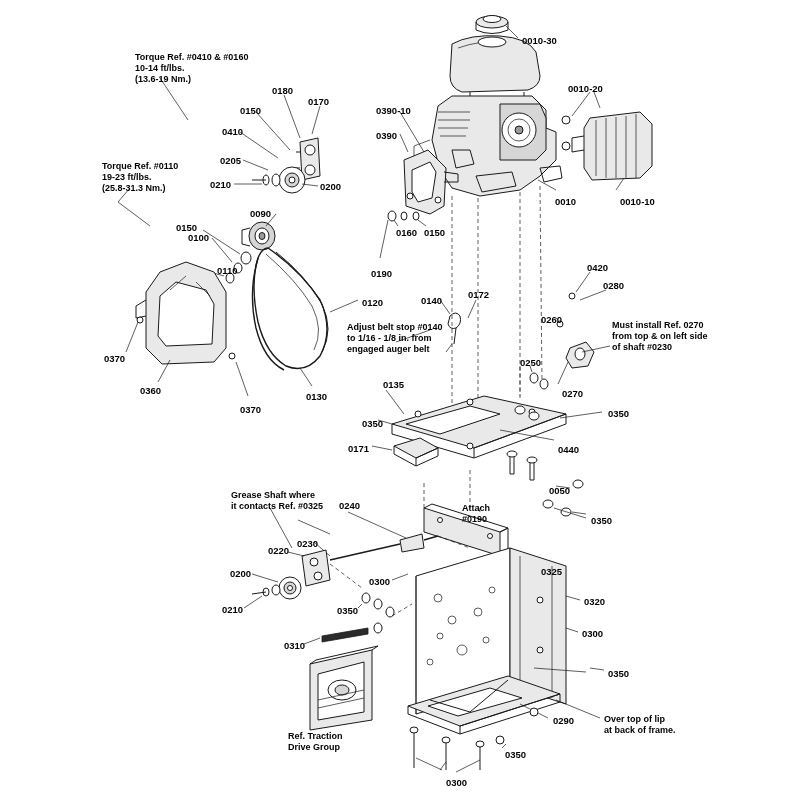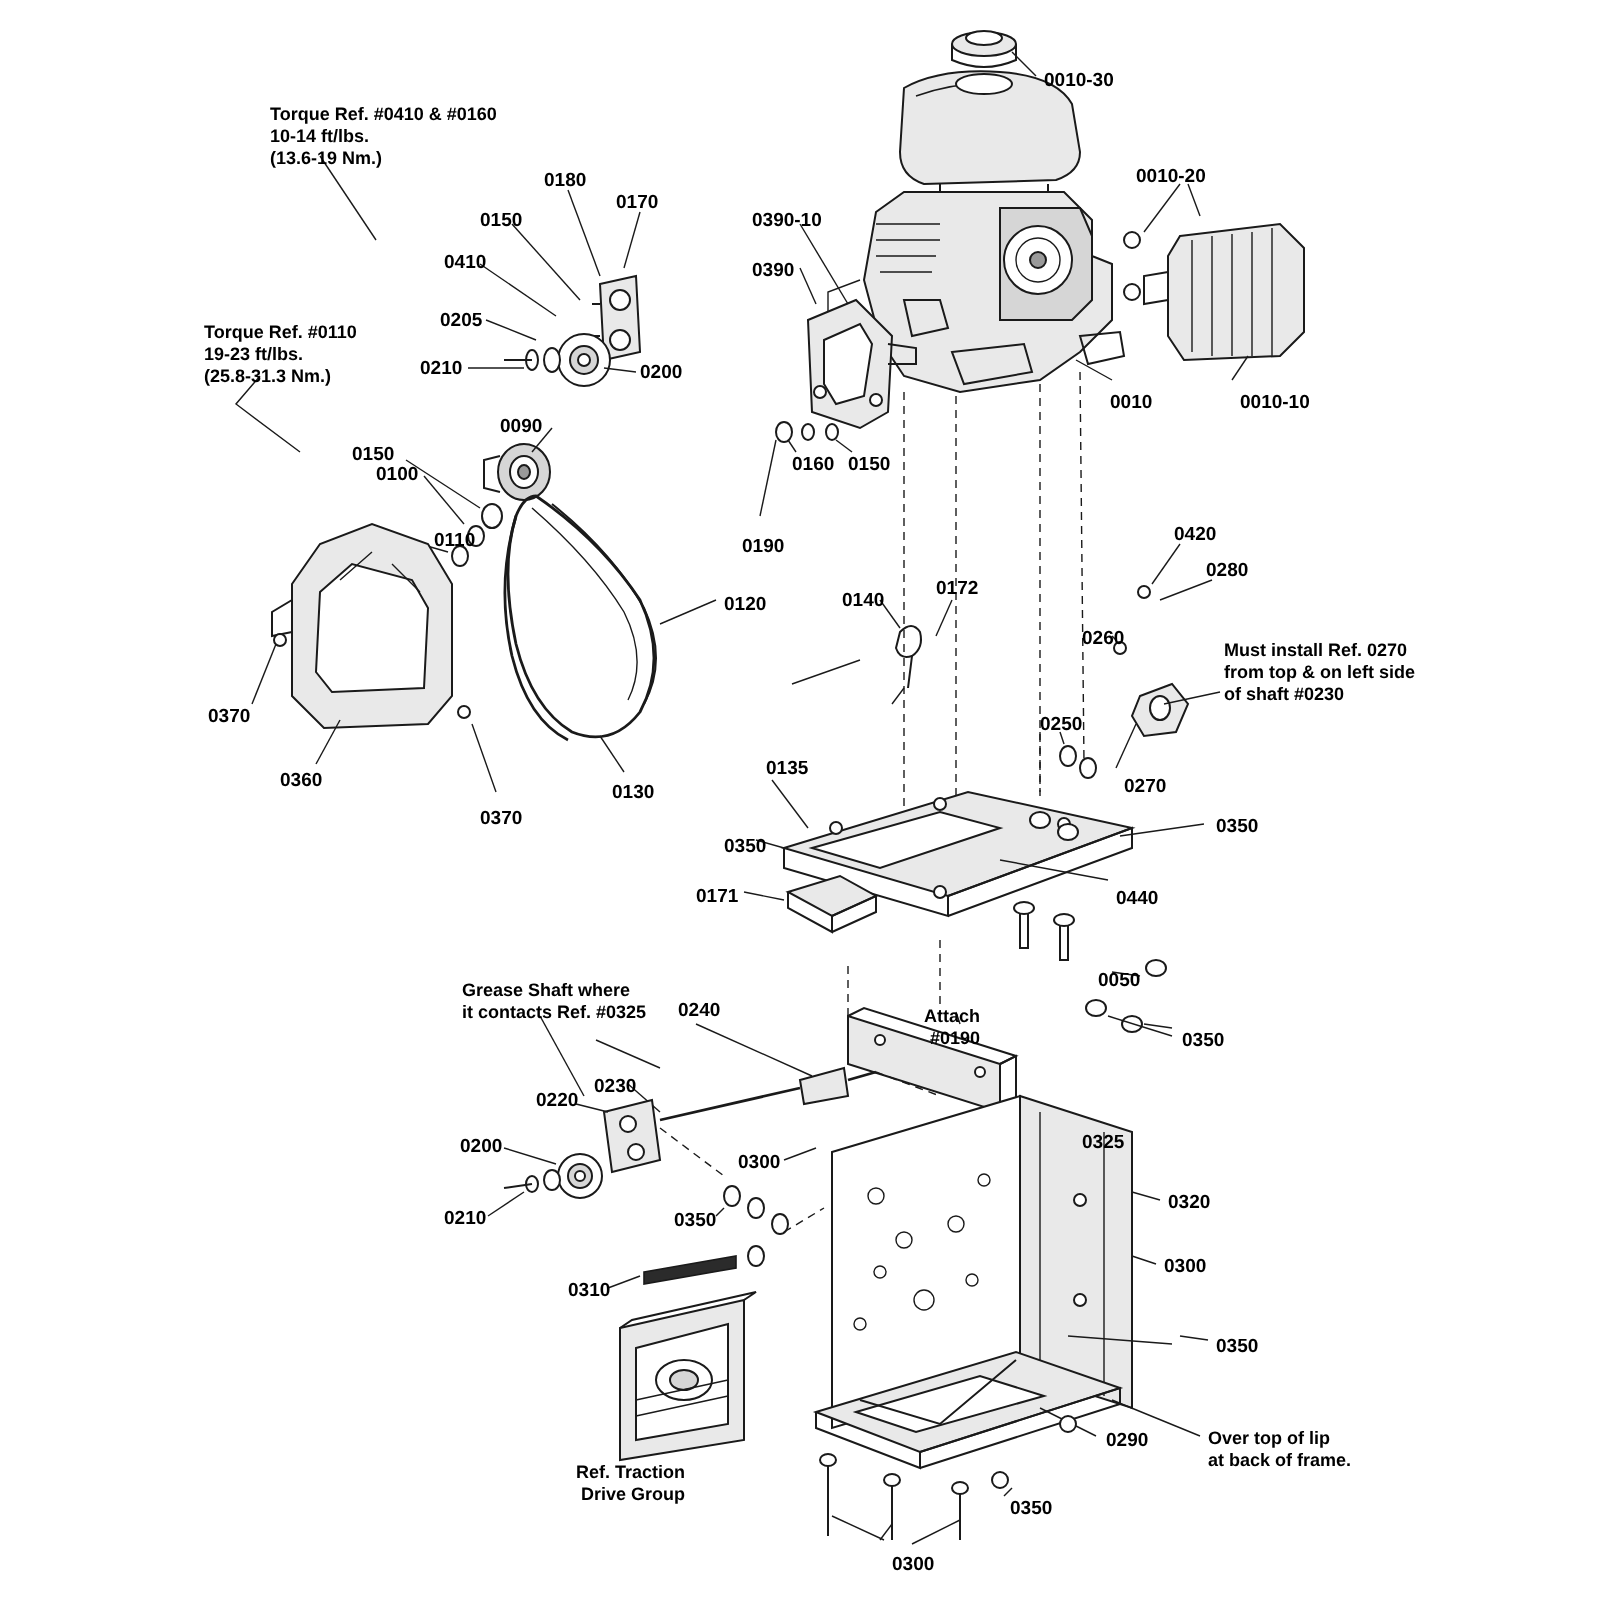--- a/index.html
+++ b/index.html
@@ -362,6 +362,9 @@
   <div class="note" style="left:102px; top:161px;">Torque Ref. #0110
 19-23 ft/lbs.
 (25.8-31.3 Nm.)</div>
+  <div class="note" style="left:347px; top:322px;">Adjust belt stop #0140
+to 1/16 - 1/8 in. from
+engaged auger belt</div>
   <div class="note" style="left:612px; top:320px;">Must install Ref. 0270
 from top &amp; on left side
 of shaft #0230</div>

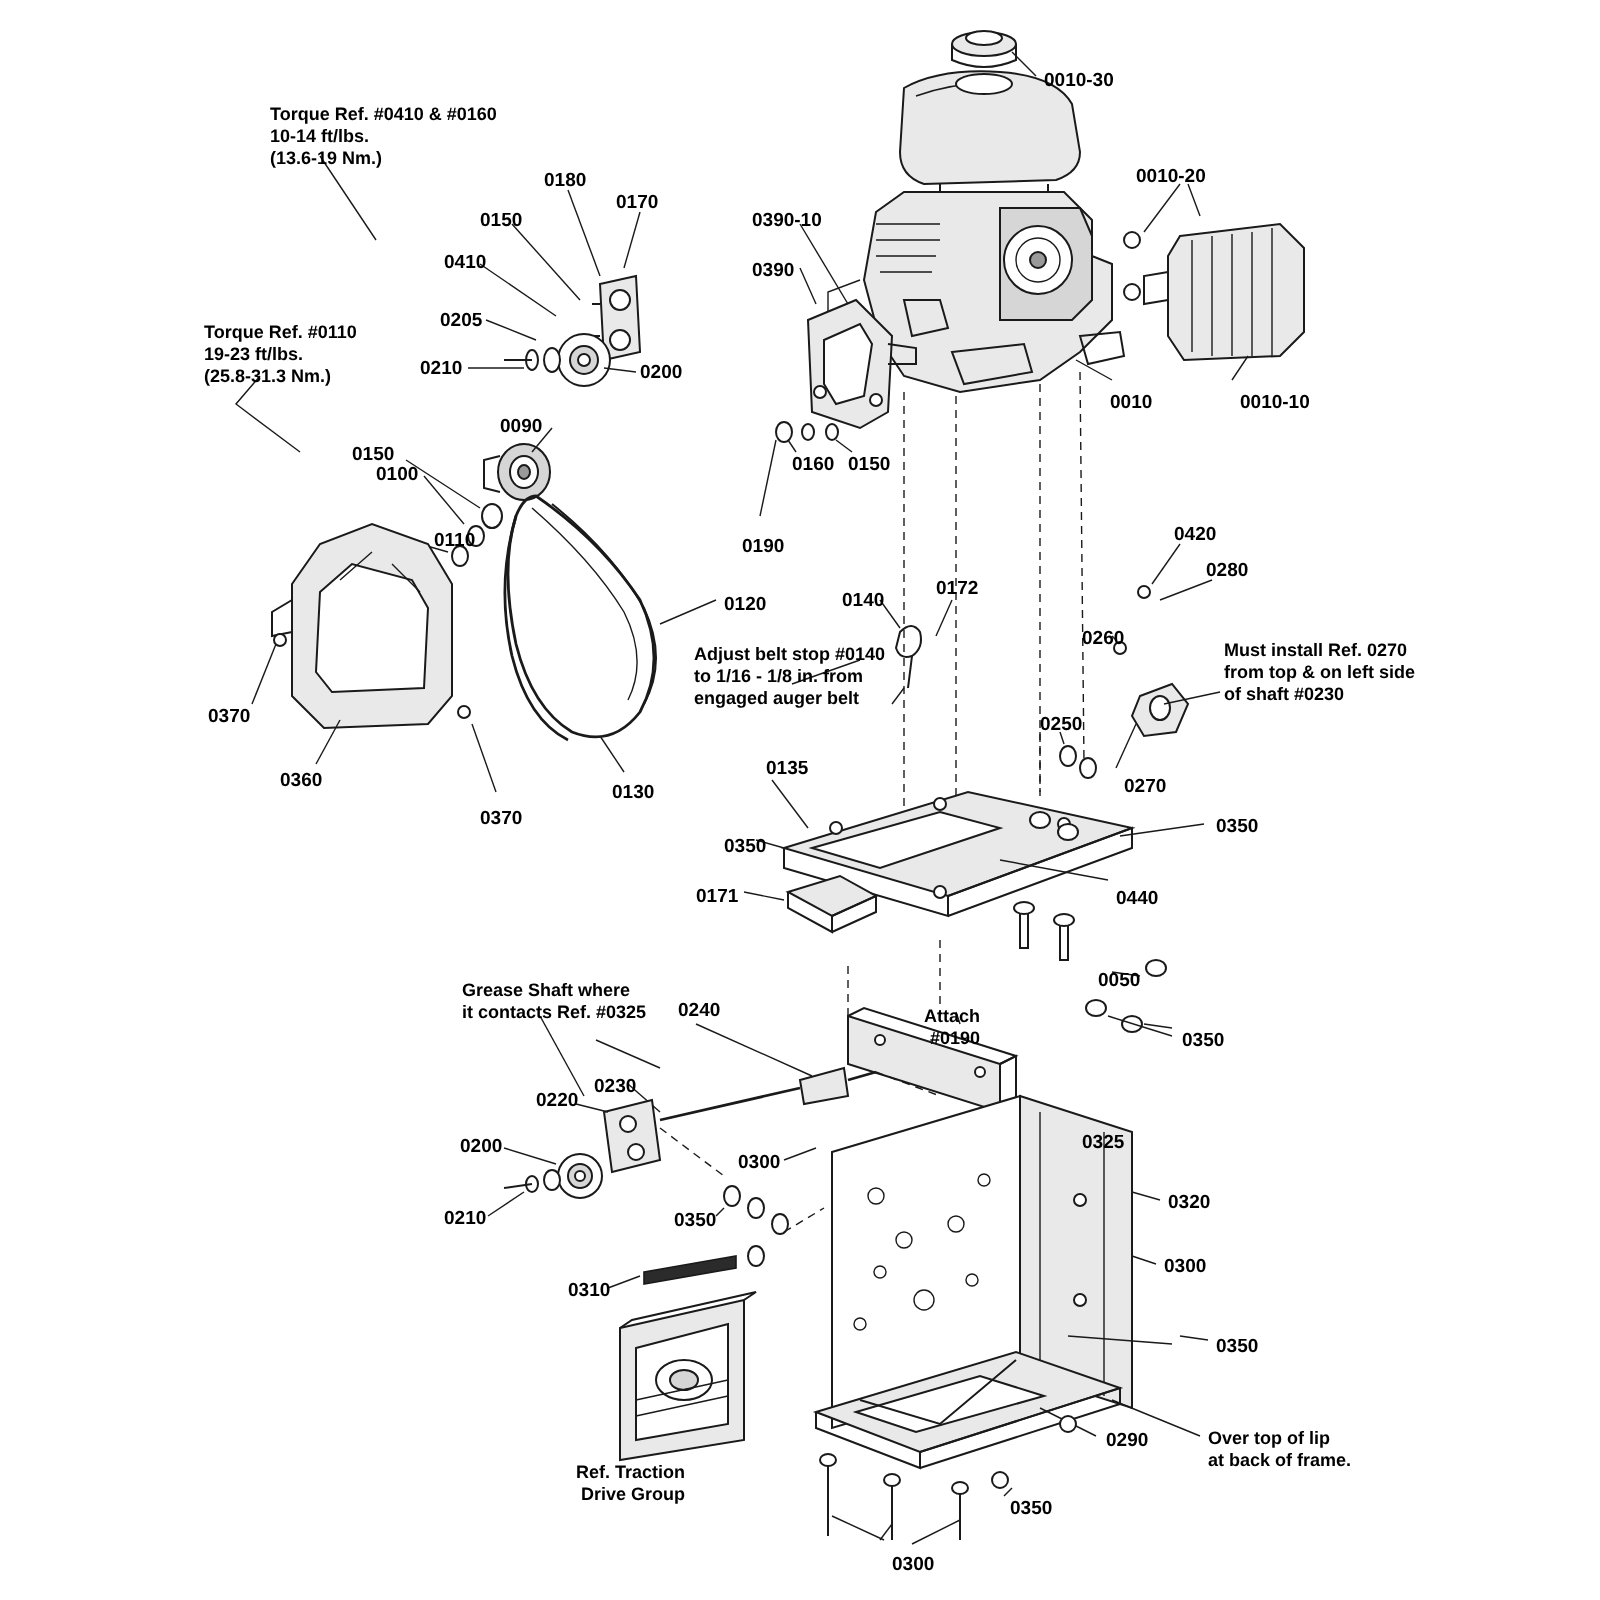--- a/index.html
+++ b/index.html
@@ -39,7 +39,7 @@
     line-height: 11px;
     white-space: pre;
   }
-  .note.center { text-align: right; }
+  .note.center { text-align: left; }
 </style>
 </head>
 <body>

